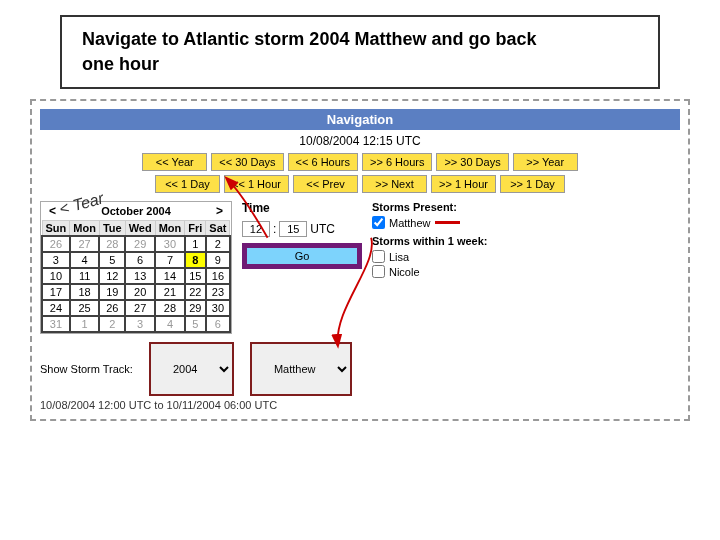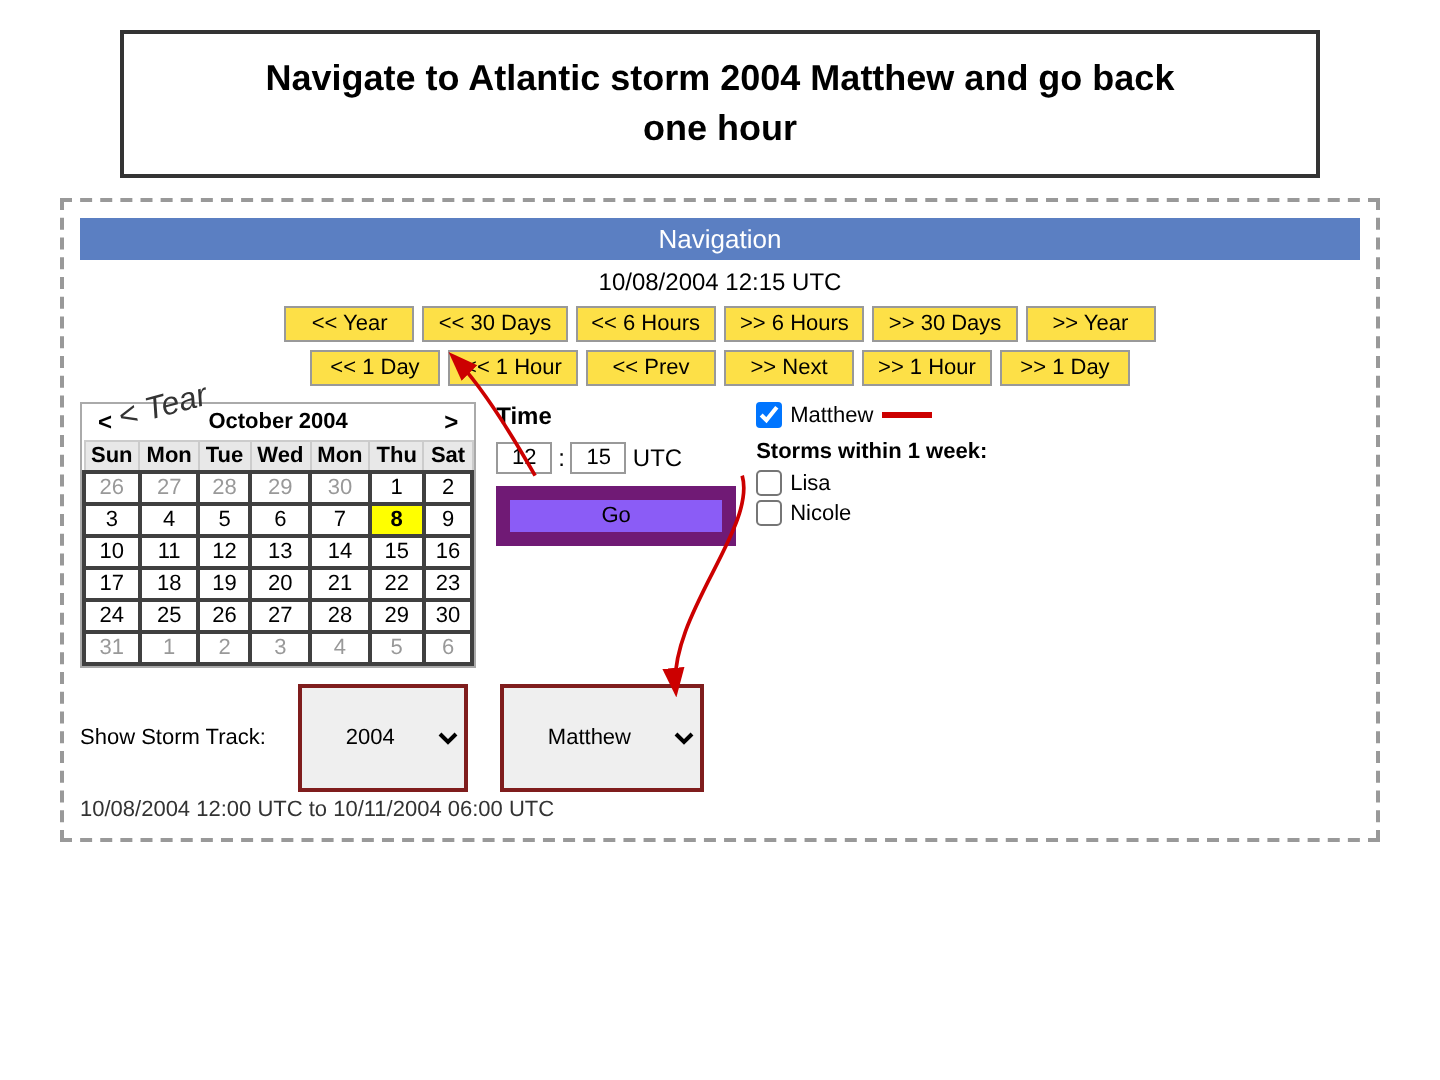--- a/index.html
+++ b/index.html
@@ -17,7 +17,7 @@
       border: 2px solid #333;
       margin: 15px 60px 10px 60px;
       padding: 10px 20px;
-      text-align: center;
+      text-align: left;
       font-size: 18px;
       font-weight: bold;
       line-height: 1.4;

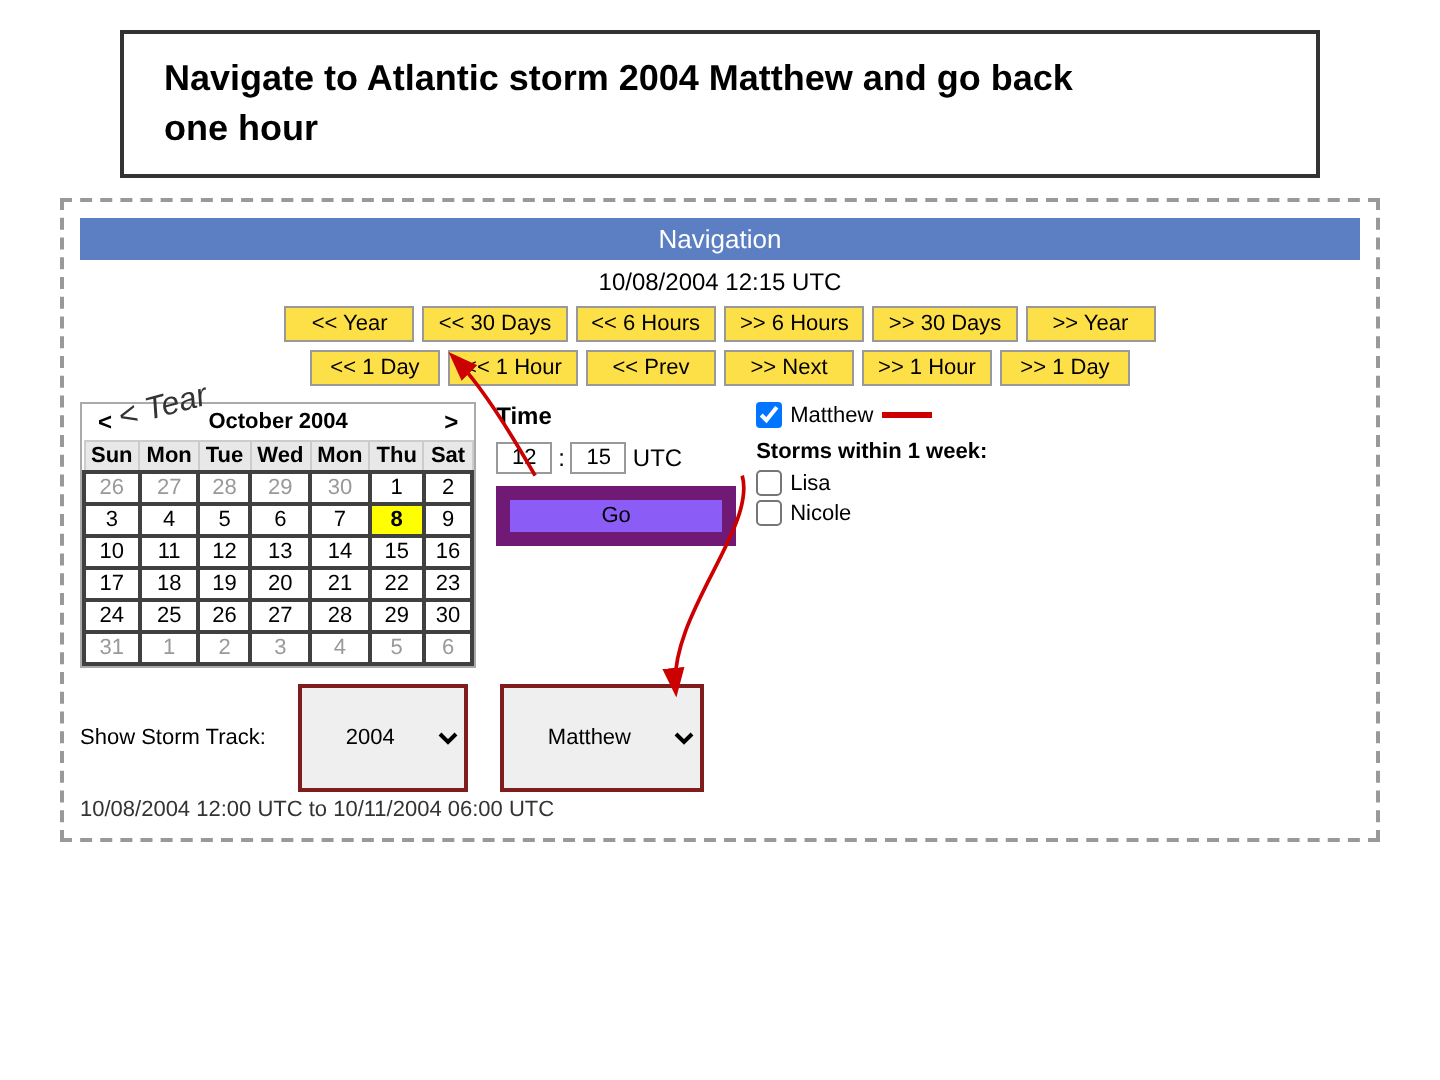--- a/index.html
+++ b/index.html
@@ -36,7 +36,7 @@
       text-align: center;
       padding: 3px 0;
       font-size: 13px;
-      font-weight: normal;
+      font-weight: bold;
       margin-bottom: 4px;
     }
 

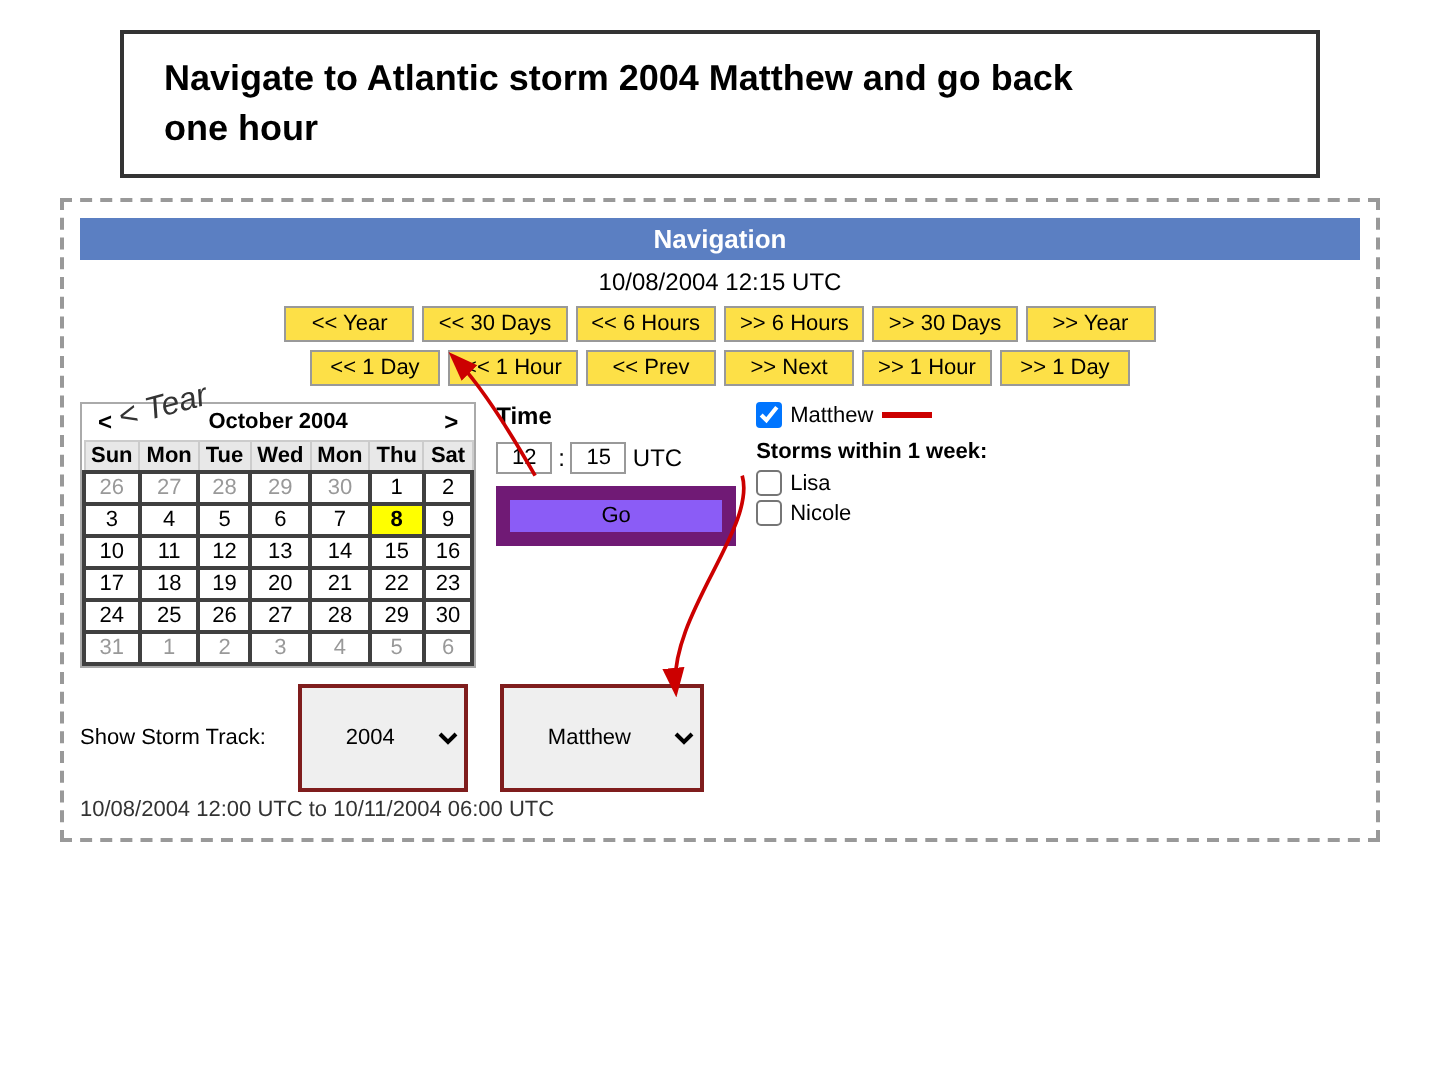--- a/index.html
+++ b/index.html
@@ -373,6 +373,7 @@
     </div>
 
     <div class="storms-section">
+      <div class="storms-present-label">Storms Present:</div>
       <div class="storm-item">
         <input type="checkbox" checked="" style="">
         <span>Matthew</span>

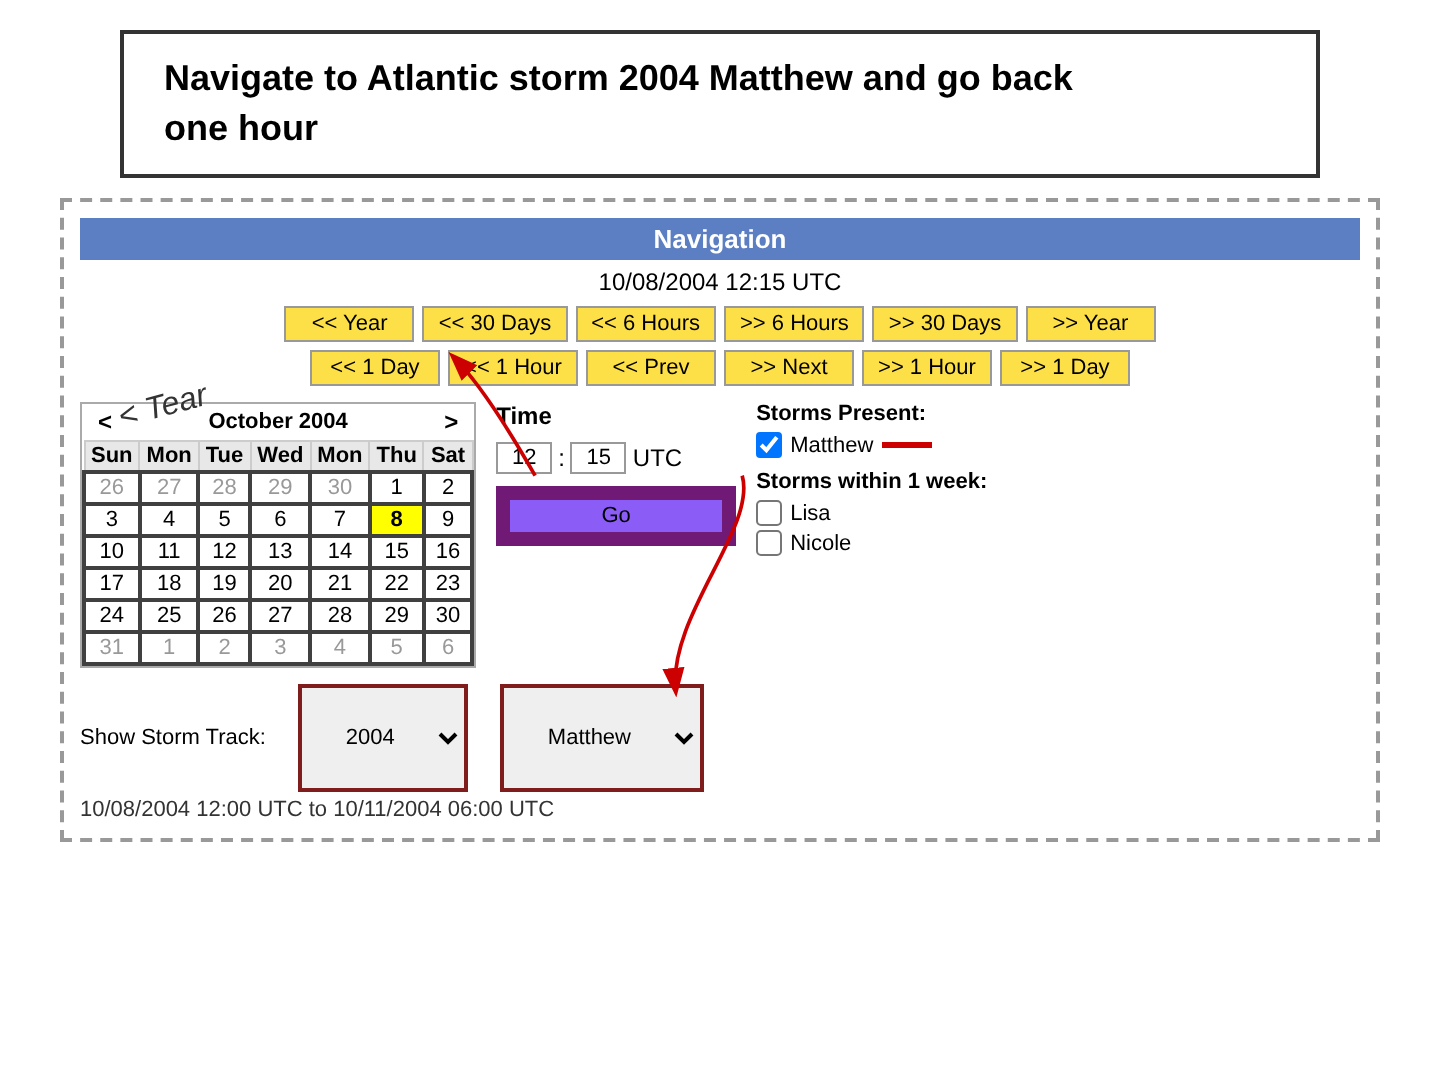--- a/index.html
+++ b/index.html
@@ -298,7 +298,7 @@
             <th>Tue</th>
             <th>Wed</th>
             <th>Mon</th>
-            <th>Thu</th>
+            <th>Fri</th>
             <th>Sat</th>
           </tr>
         </thead>

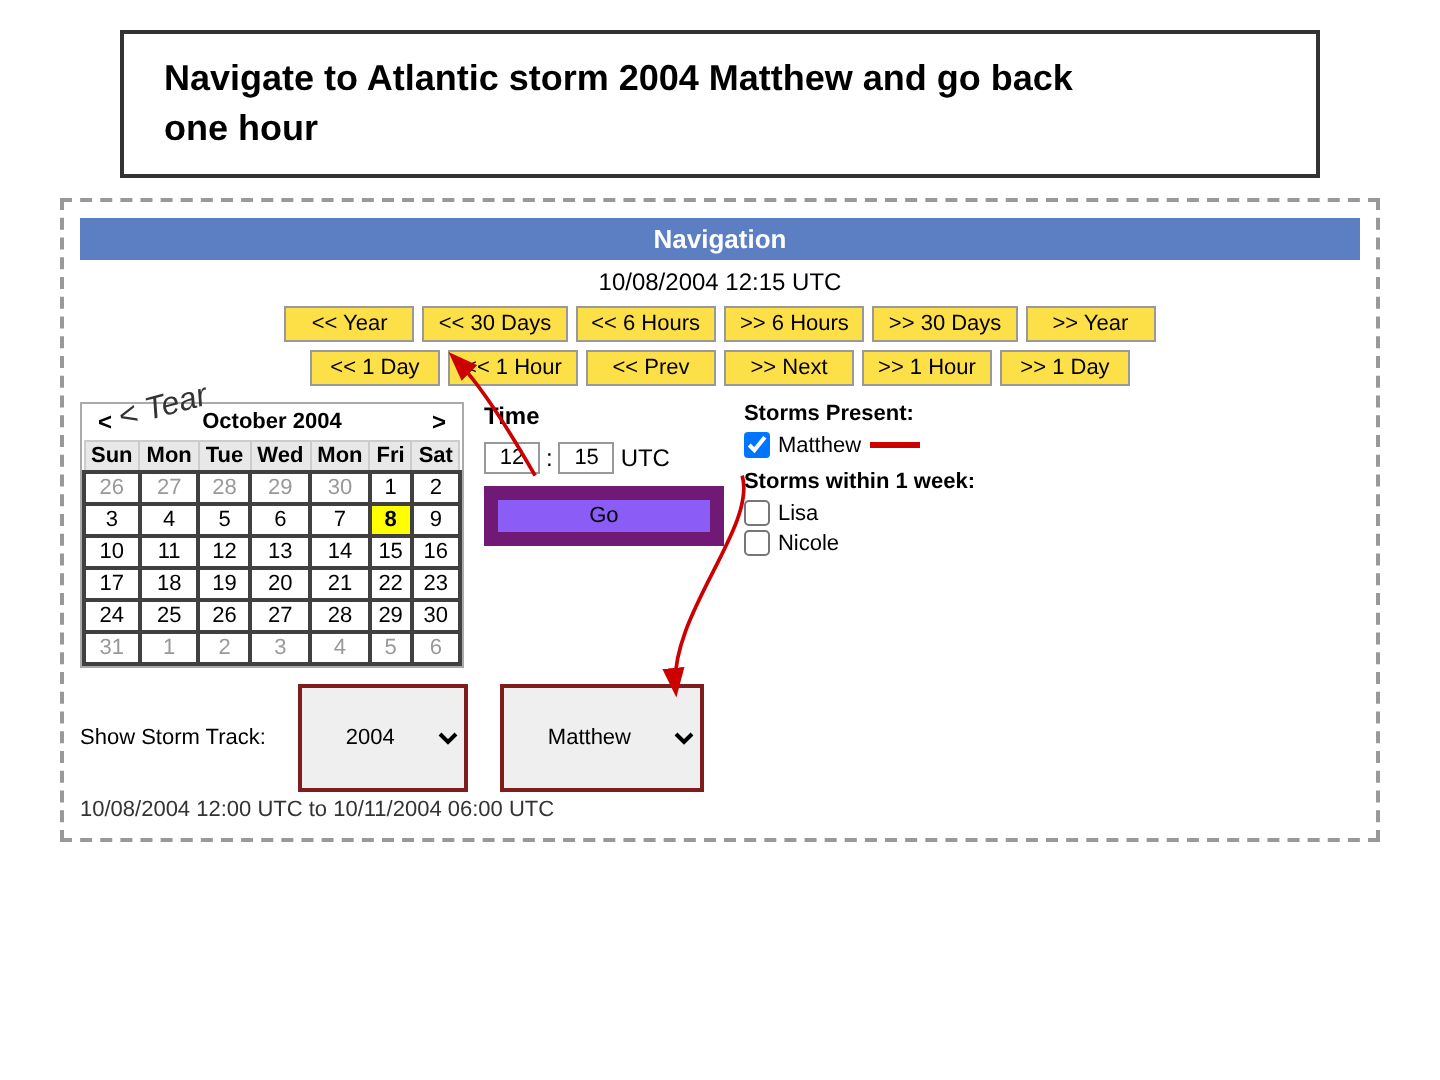--- a/index.html
+++ b/index.html
@@ -163,8 +163,8 @@
     }
 
     .go-btn {
-      border: 7px solid #701a75;
-      background: #8b5cf6;
+      border: 5px solid #701a75;
+      background: #7dd3fc;
       padding: 2px 8px;
       cursor: pointer;
       font-size: 11px;

